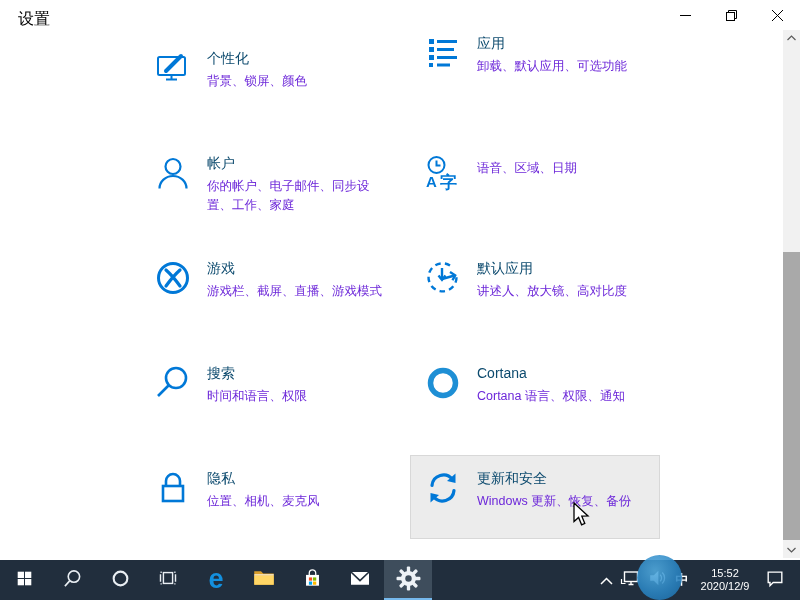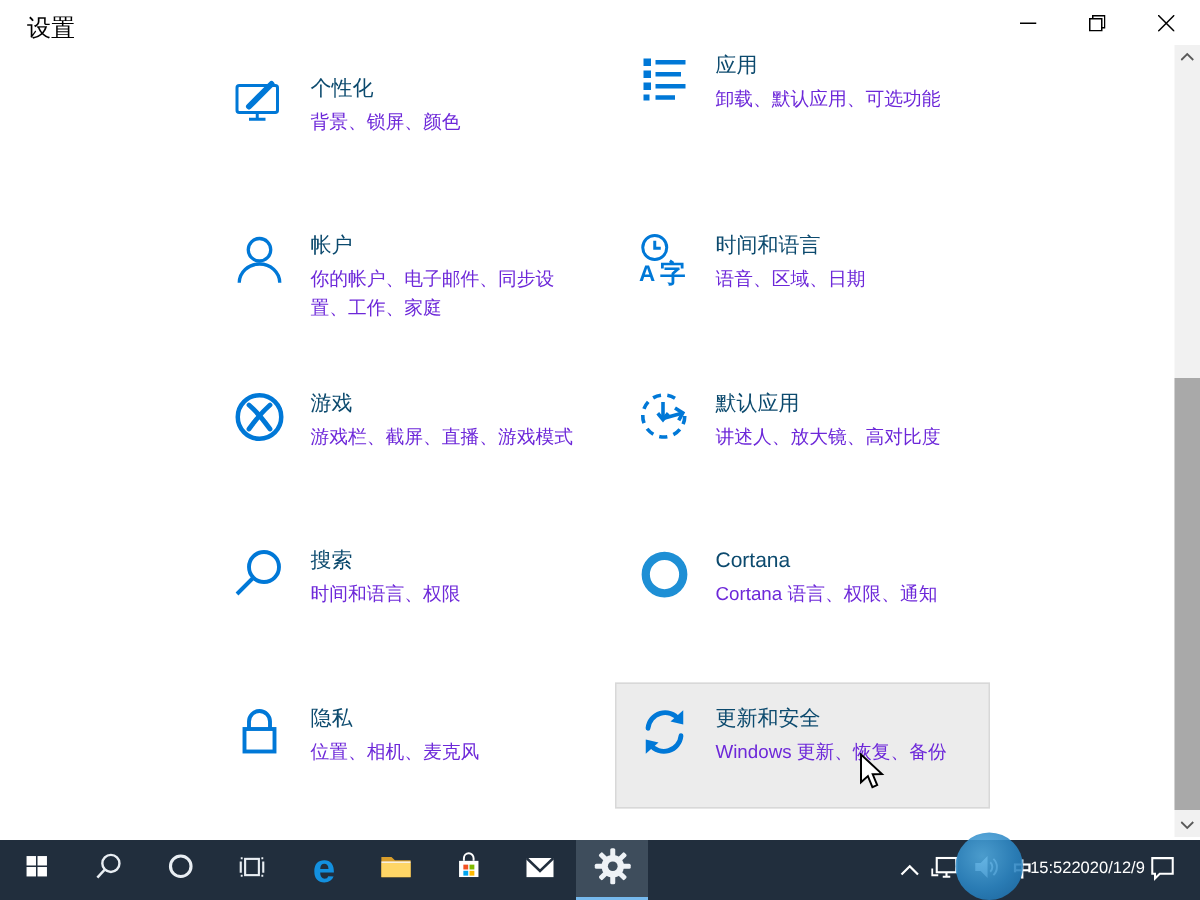--- a/index.html
+++ b/index.html
@@ -138,7 +138,6 @@
       </svg>
     </div>
     <div class="cell-text">
-      <div class="cell-title">时间和语言</div>
       <div class="cell-sub">语音、区域、日期</div>
     </div>
   </div>

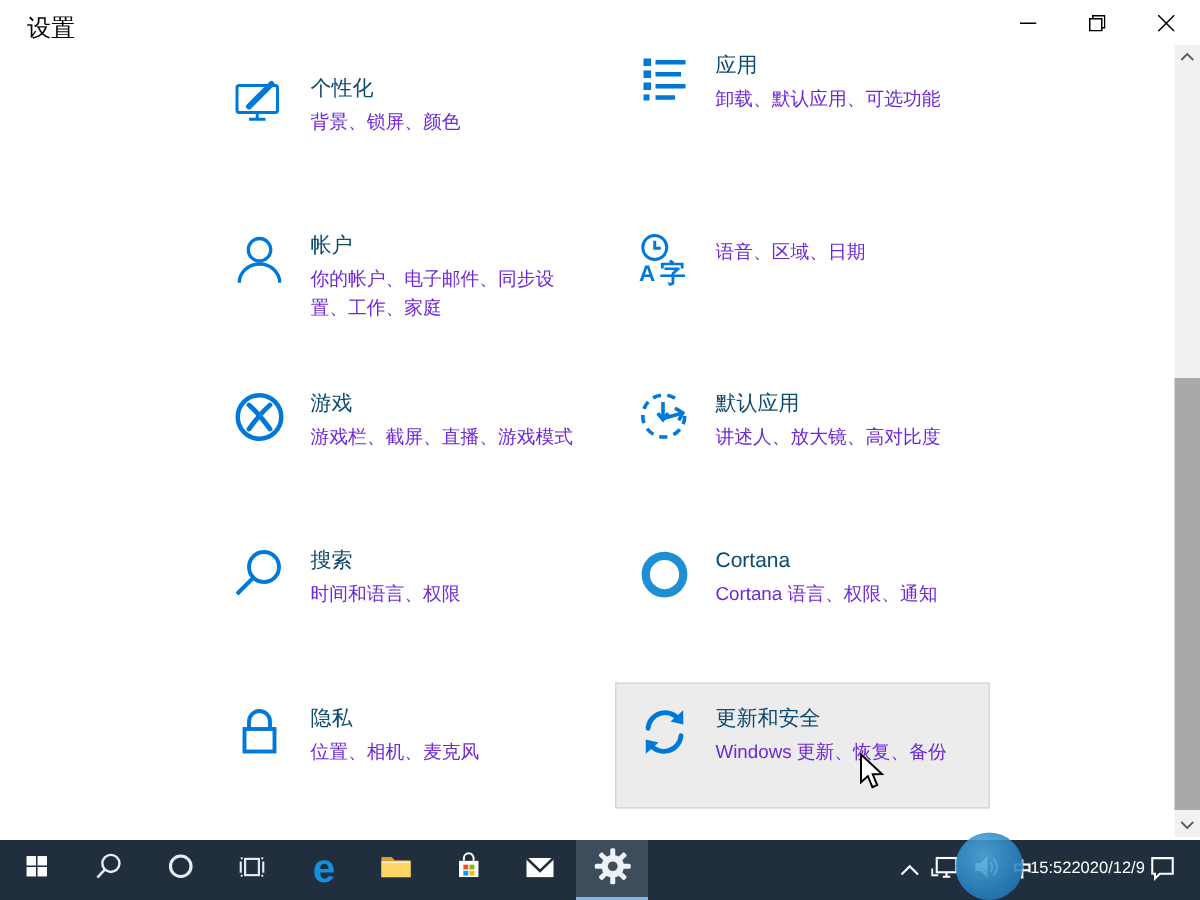--- a/index.html
+++ b/index.html
@@ -41,7 +41,7 @@
   .tray{position:absolute;right:6px;top:0;height:40px;display:flex;align-items:center;z-index:6;}
   .tray > div{display:flex;align-items:center;justify-content:center;height:40px;}
   .ime{width:24px;color:#fff;font-size:13px;font-weight:bold;}
-  .clock{width:62px;justify-content:center;color:#fff;font-size:11px;line-height:13.5px;text-align:center;}
+  .clock{width:62px;flex-direction:column;justify-content:center;color:#fff;font-size:11px;line-height:13.5px;text-align:center;}
 
   
   .watermark-circle{position:absolute;left:637px;top:555px;width:45px;height:45px;border-radius:50%;

